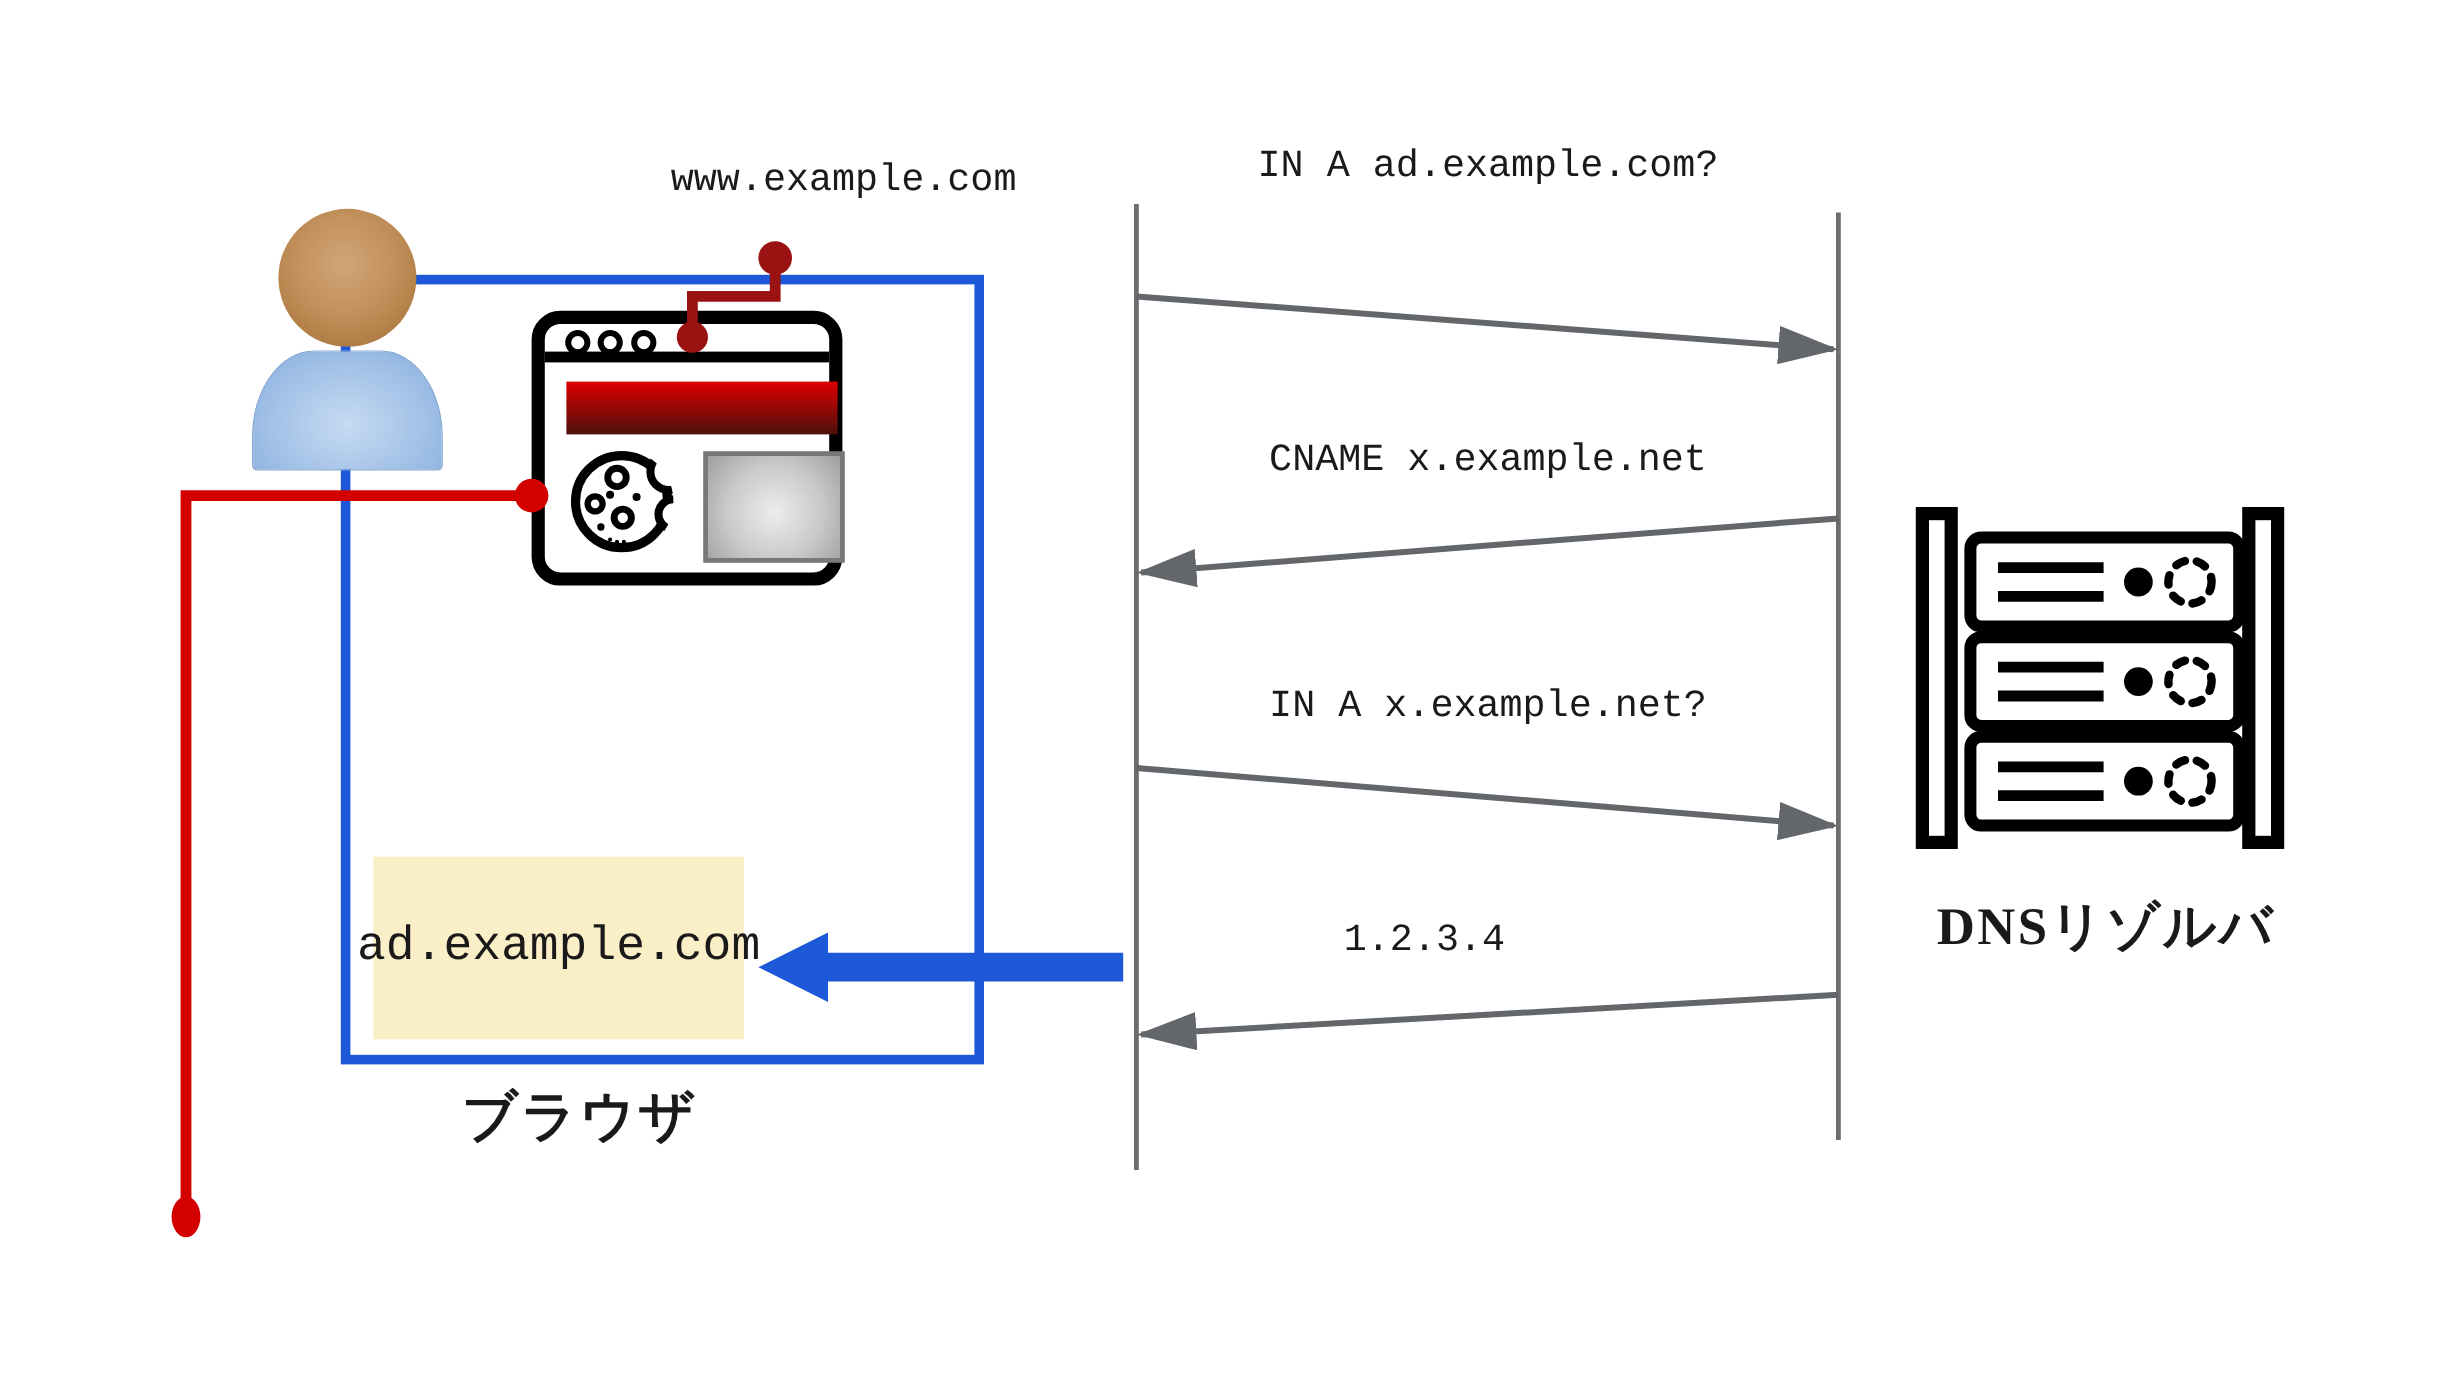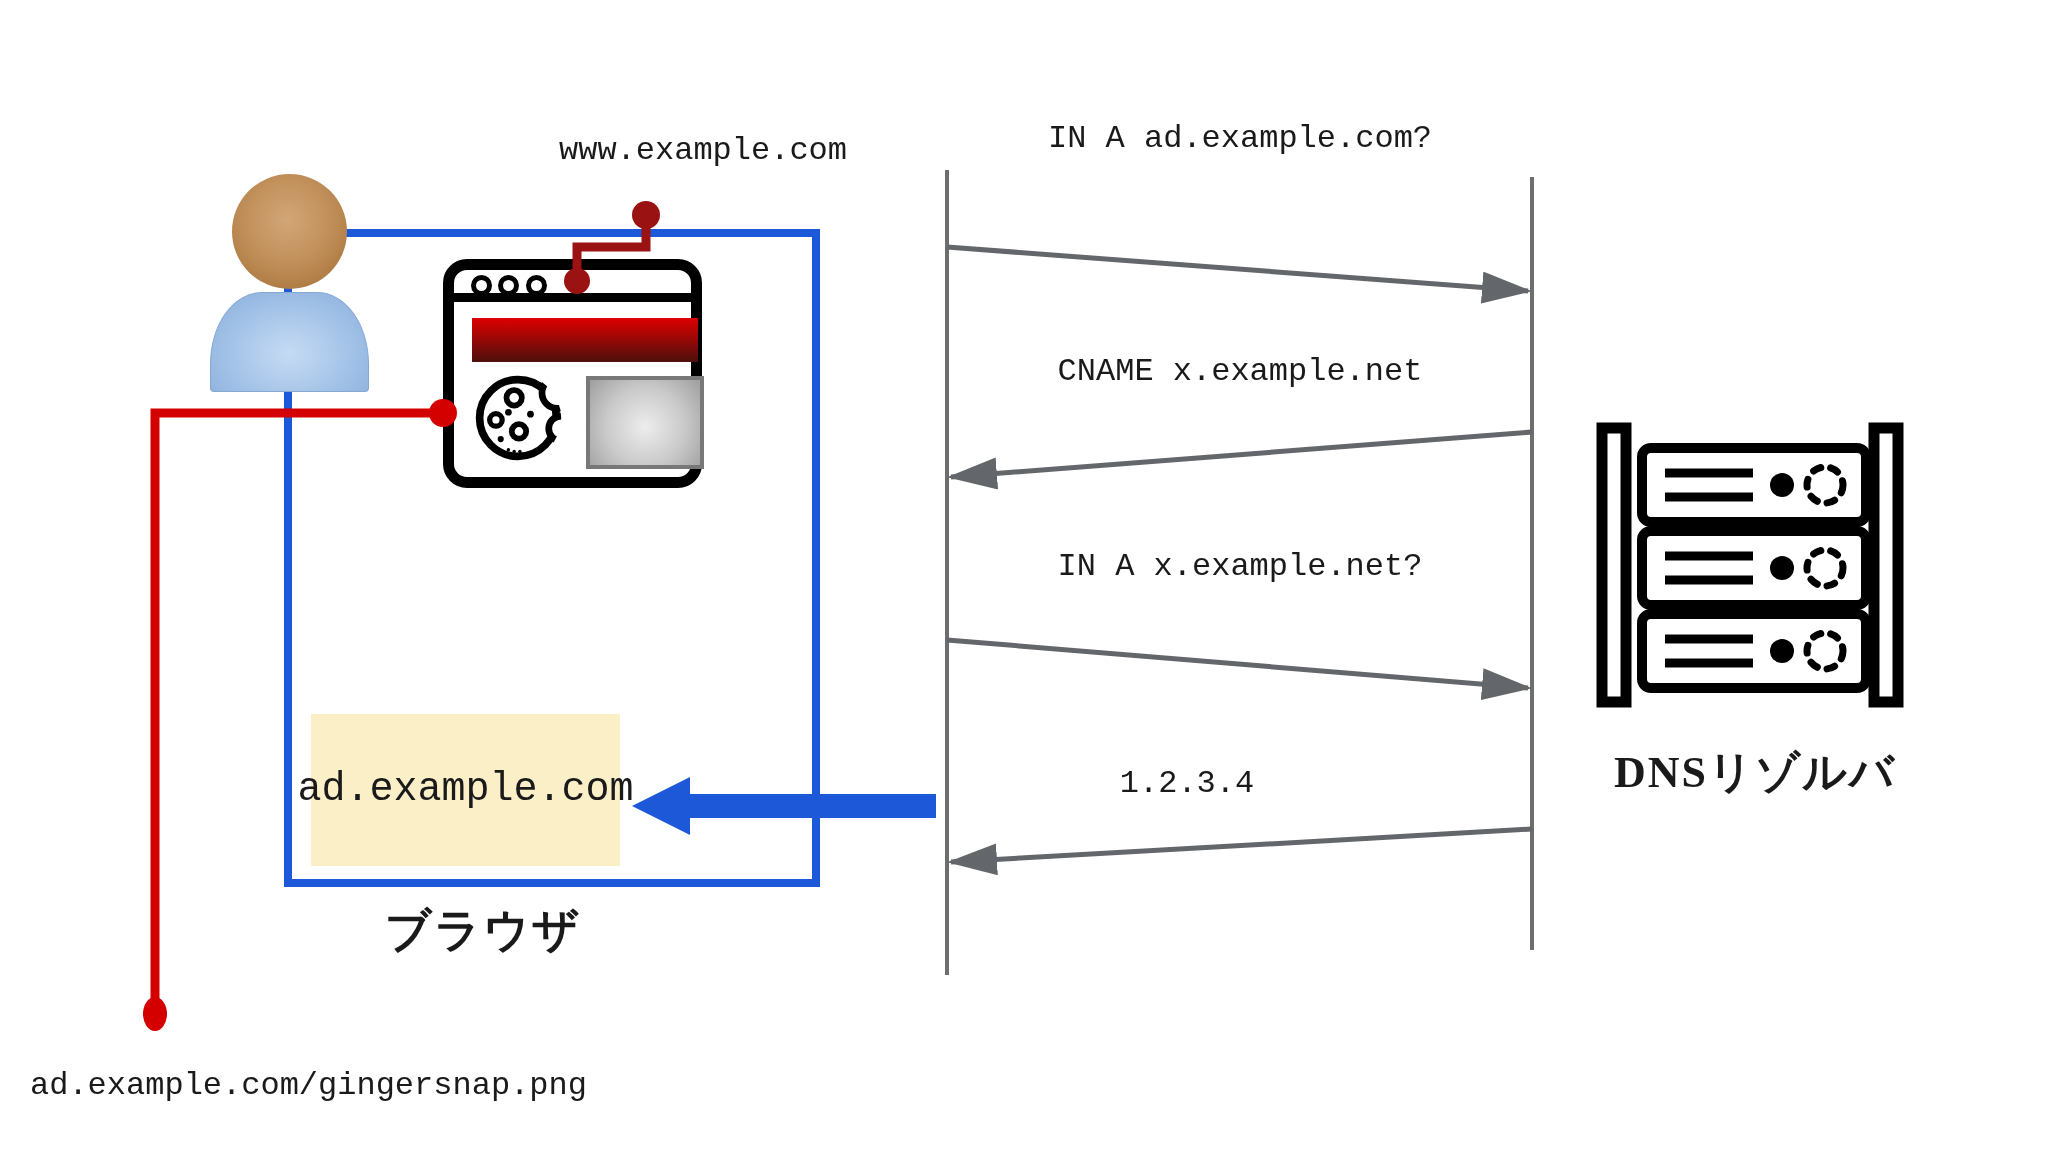--- a/index.html
+++ b/index.html
@@ -144,7 +144,7 @@
 
   <div class="abs mono center-anchor" style="left:703px;top:150px">www.example.com</div>
   <div class="abs mono center-anchor" style="left:1240px;top:138px">IN A ad.example.com?</div>
-  <div class="abs mono center-anchor" style="left:1240px;top:371px">CNAME x.example.net</div>
+  <div class="abs mono center-anchor" style="left:1240px;top:383px">CNAME x.example.net</div>
   <div class="abs mono center-anchor" style="left:1240px;top:566px">IN A x.example.net?</div>
   <div class="abs mono center-anchor" style="left:1187px;top:783px">1.2.3.4</div>
   <div class="abs jp-bold center-anchor" style="left:483px;top:931px">ブラウザ</div>

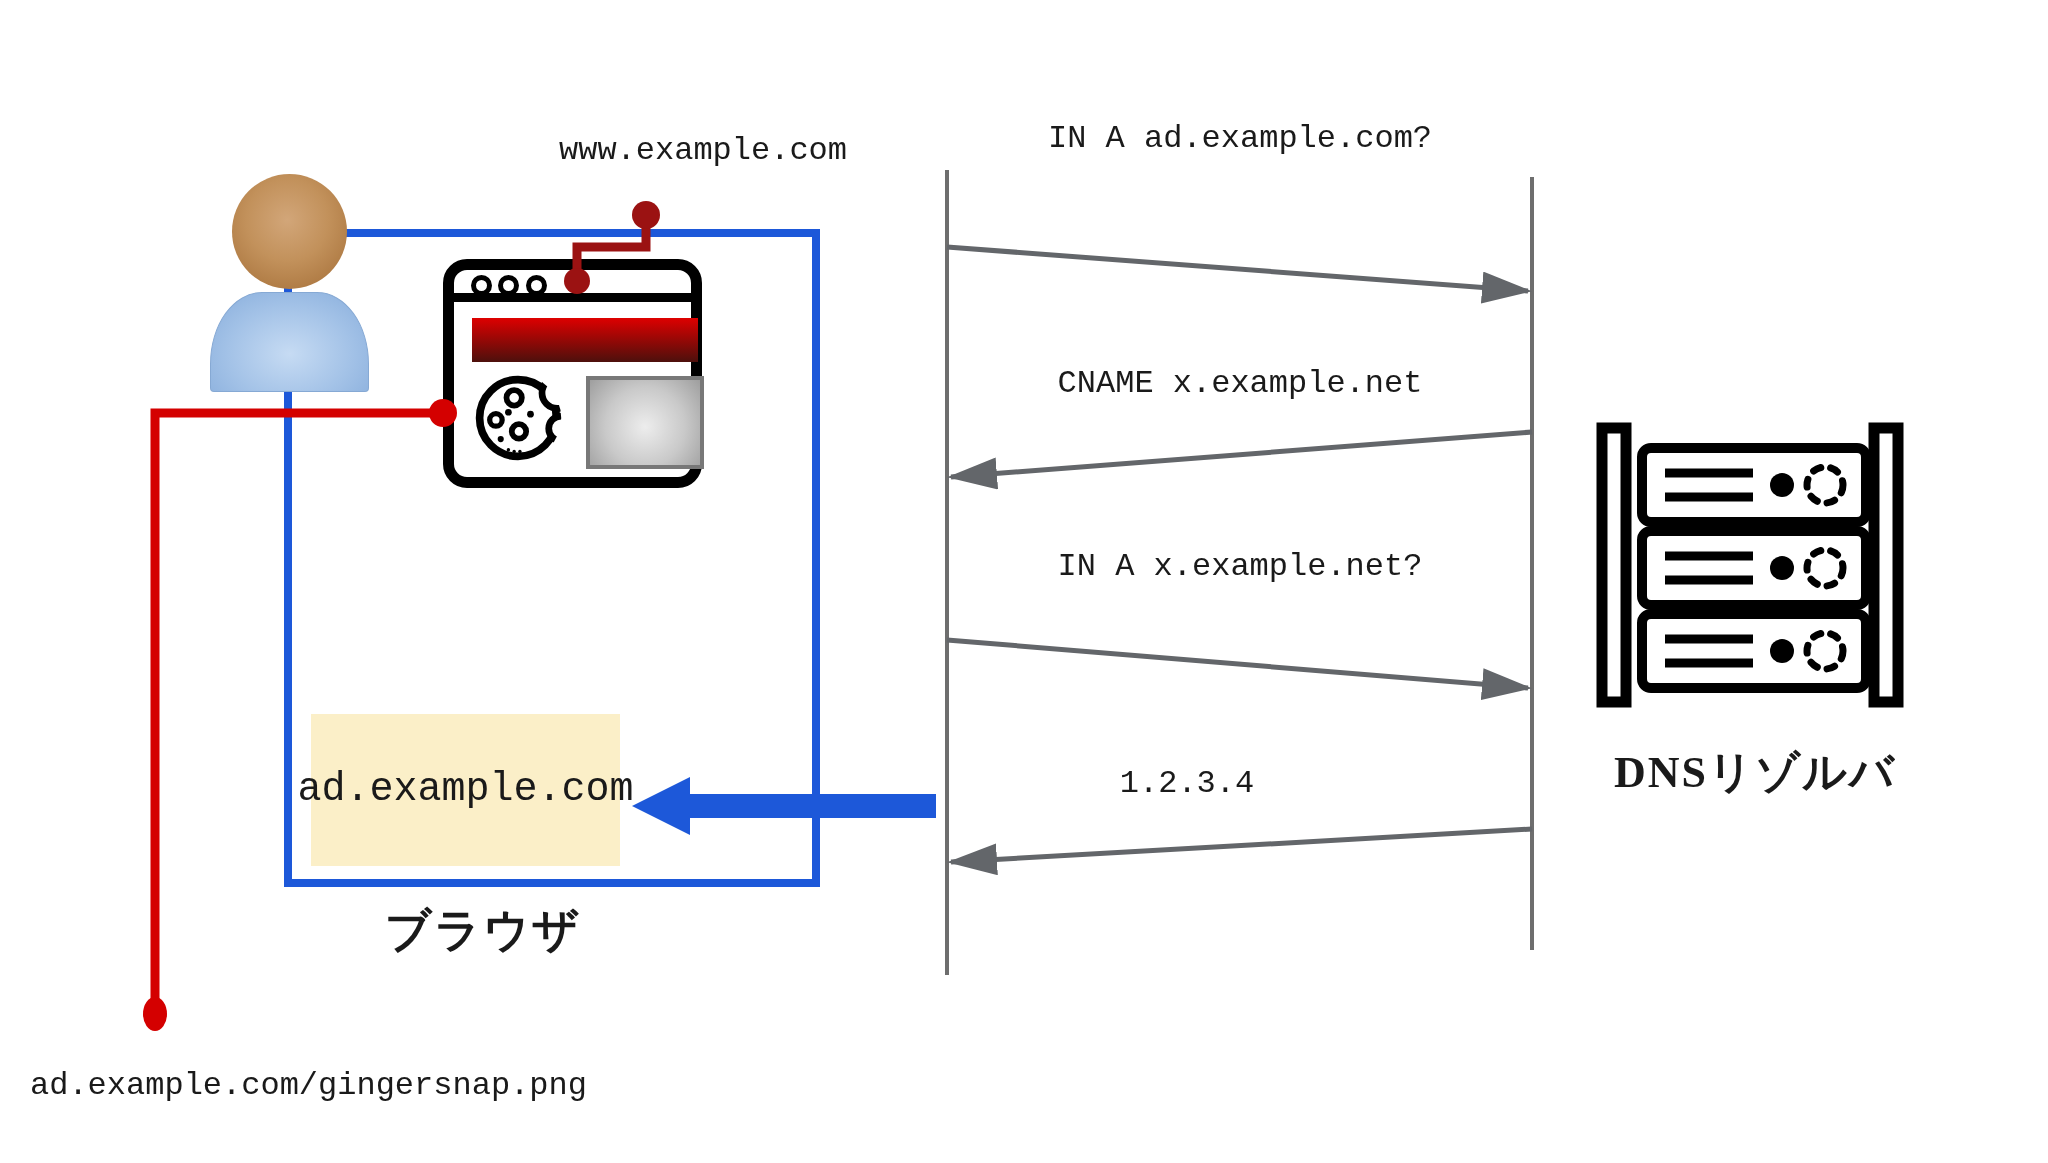--- a/index.html
+++ b/index.html
@@ -145,7 +145,7 @@
   <div class="abs mono center-anchor" style="left:703px;top:150px">www.example.com</div>
   <div class="abs mono center-anchor" style="left:1240px;top:138px">IN A ad.example.com?</div>
   <div class="abs mono center-anchor" style="left:1240px;top:383px">CNAME x.example.net</div>
-  <div class="abs mono center-anchor" style="left:1240px;top:566px">IN A x.example.net?</div>
+  <div class="abs mono center-anchor" style="left:1240px;top:588px">IN A x.example.net?</div>
   <div class="abs mono center-anchor" style="left:1187px;top:783px">1.2.3.4</div>
   <div class="abs jp-bold center-anchor" style="left:483px;top:931px">ブラウザ</div>
   <div class="abs jp-bold center-anchor" style="left:1755px;top:772px;font-size:44px">DNSリゾルバ</div>

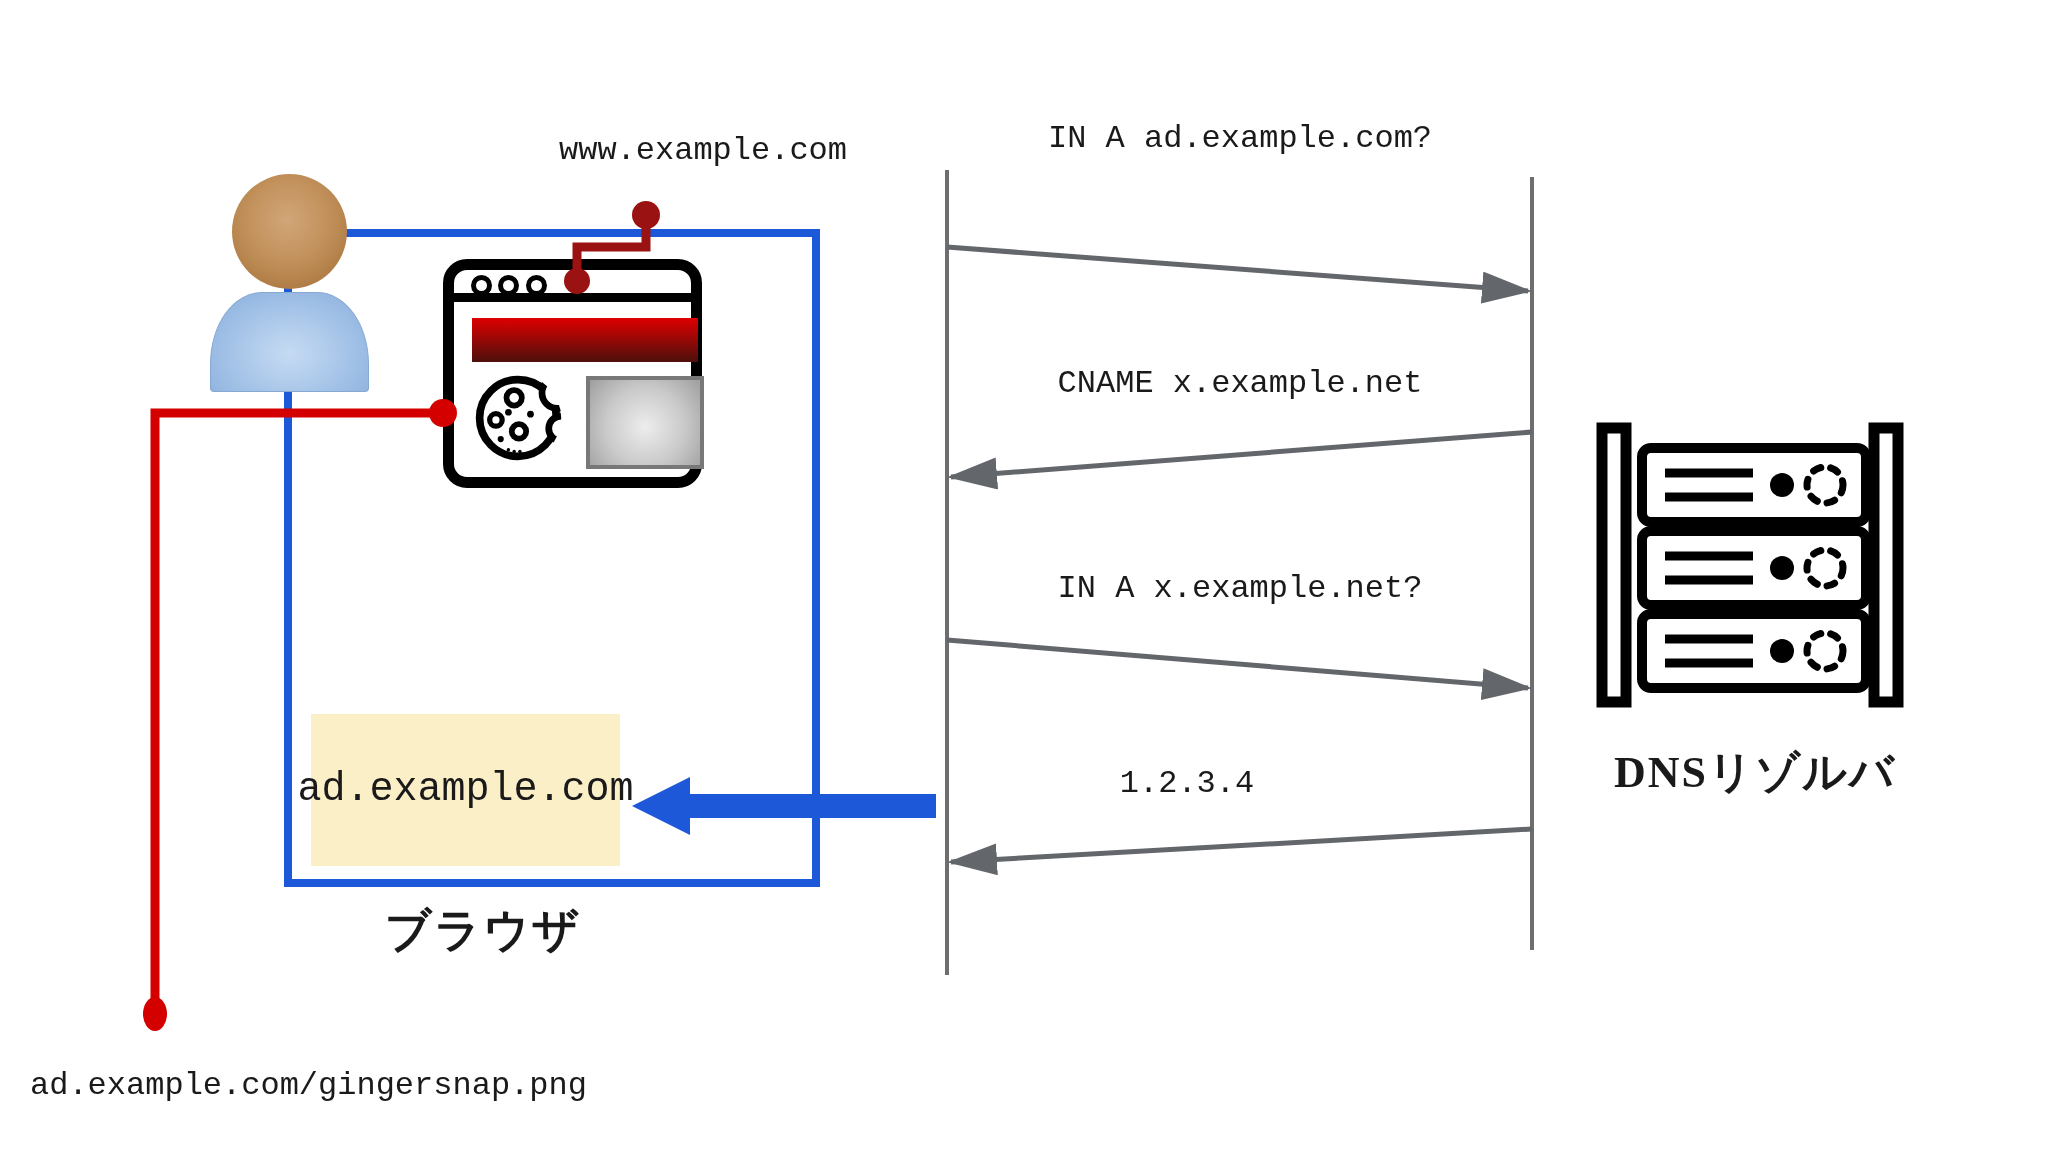--- a/index.html
+++ b/index.html
@@ -149,7 +149,6 @@
   <div class="abs mono center-anchor" style="left:1187px;top:783px">1.2.3.4</div>
   <div class="abs jp-bold center-anchor" style="left:483px;top:931px">ブラウザ</div>
   <div class="abs jp-bold center-anchor" style="left:1755px;top:772px;font-size:44px">DNSリゾルバ</div>
-  <div class="abs mono" style="left:30px;top:1085px;transform:translate(0,-50%)">ad.example.com/gingersnap.png</div>
 
   <svg class="abs overlay" width="2048" height="1163" viewBox="0 0 2048 1163">
     <defs>

